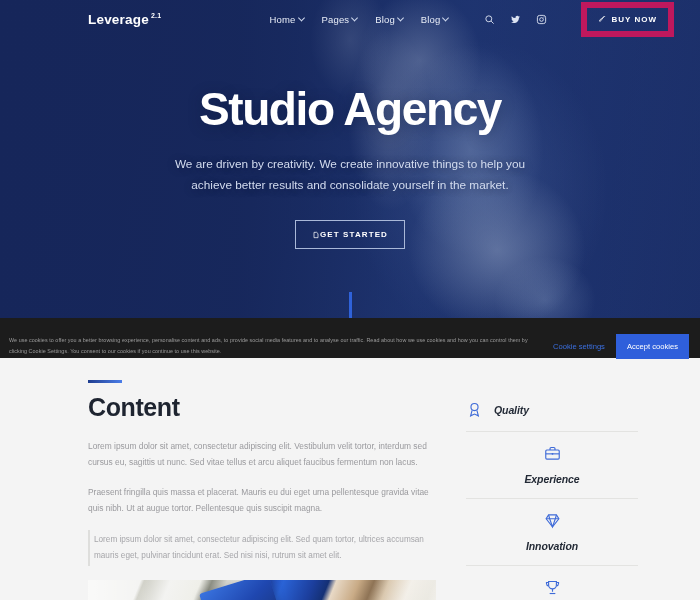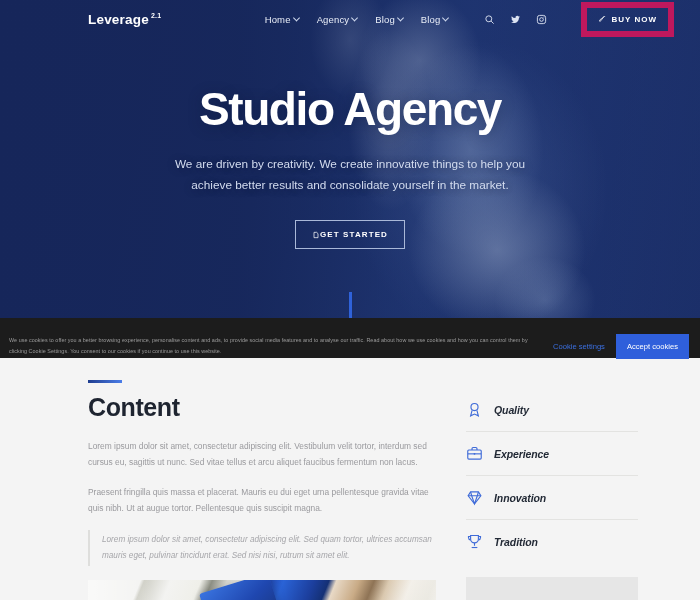--- a/index.html
+++ b/index.html
@@ -322,7 +322,7 @@
         <i class="chev"></i>
       </div>
       <div class="nav-item">
-        <span>Agency</span>
+        <span>Pages</span>
         <i class="chev"></i>
       </div>
       <div class="nav-item">

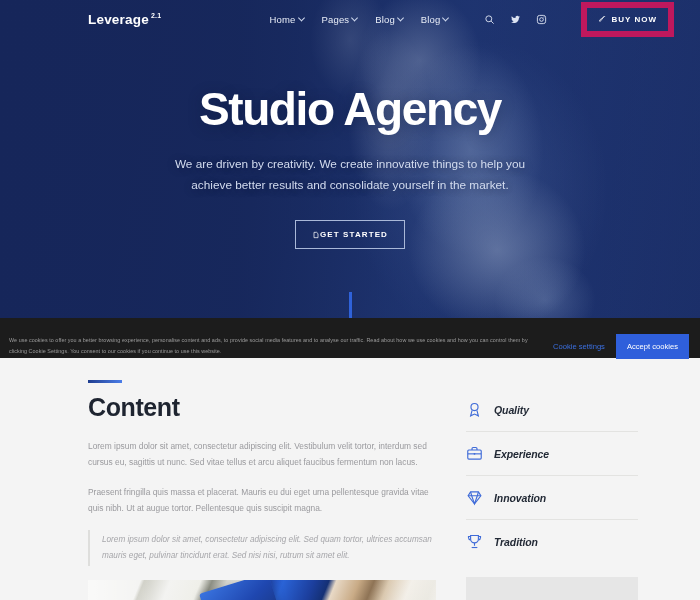--- a/index.html
+++ b/index.html
@@ -277,7 +277,7 @@
     padding: 13px 0;
     cursor: pointer;
   }
-  .feat + .feat { border-top: 1px solid #e3e3e1; }
+  .feat + .feat { border-top: 1px solid #e3e3e1; flex-direction: column; }
   .feat-label {
     font-size: 10.5px;
     font-weight: bold;

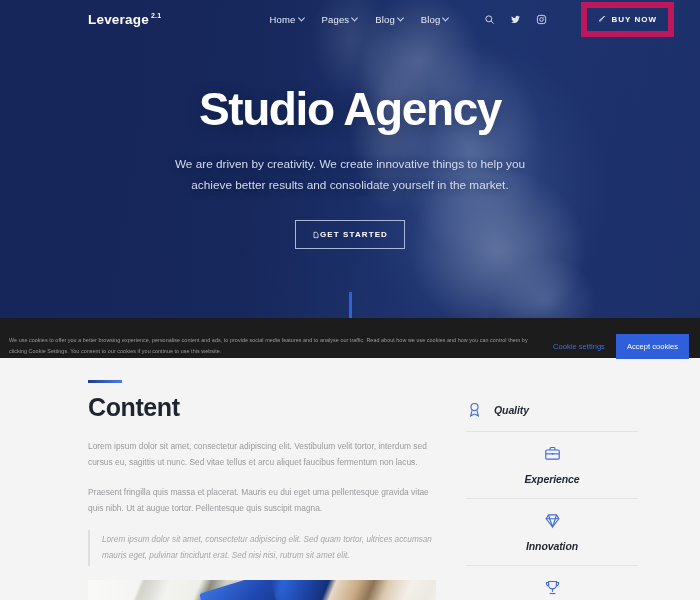--- a/index.html
+++ b/index.html
@@ -234,10 +234,9 @@
   }
   .quote {
     border-left: 2px solid #dededc;
-    padding: 2px 0 2px 12px;
+    padding: 2px 0 2px 4px;
     color: #a6a6aa;
     font-size: 8.2px;
-    font-style: italic;
     line-height: 1.95;
     margin-bottom: 14px;
   }

